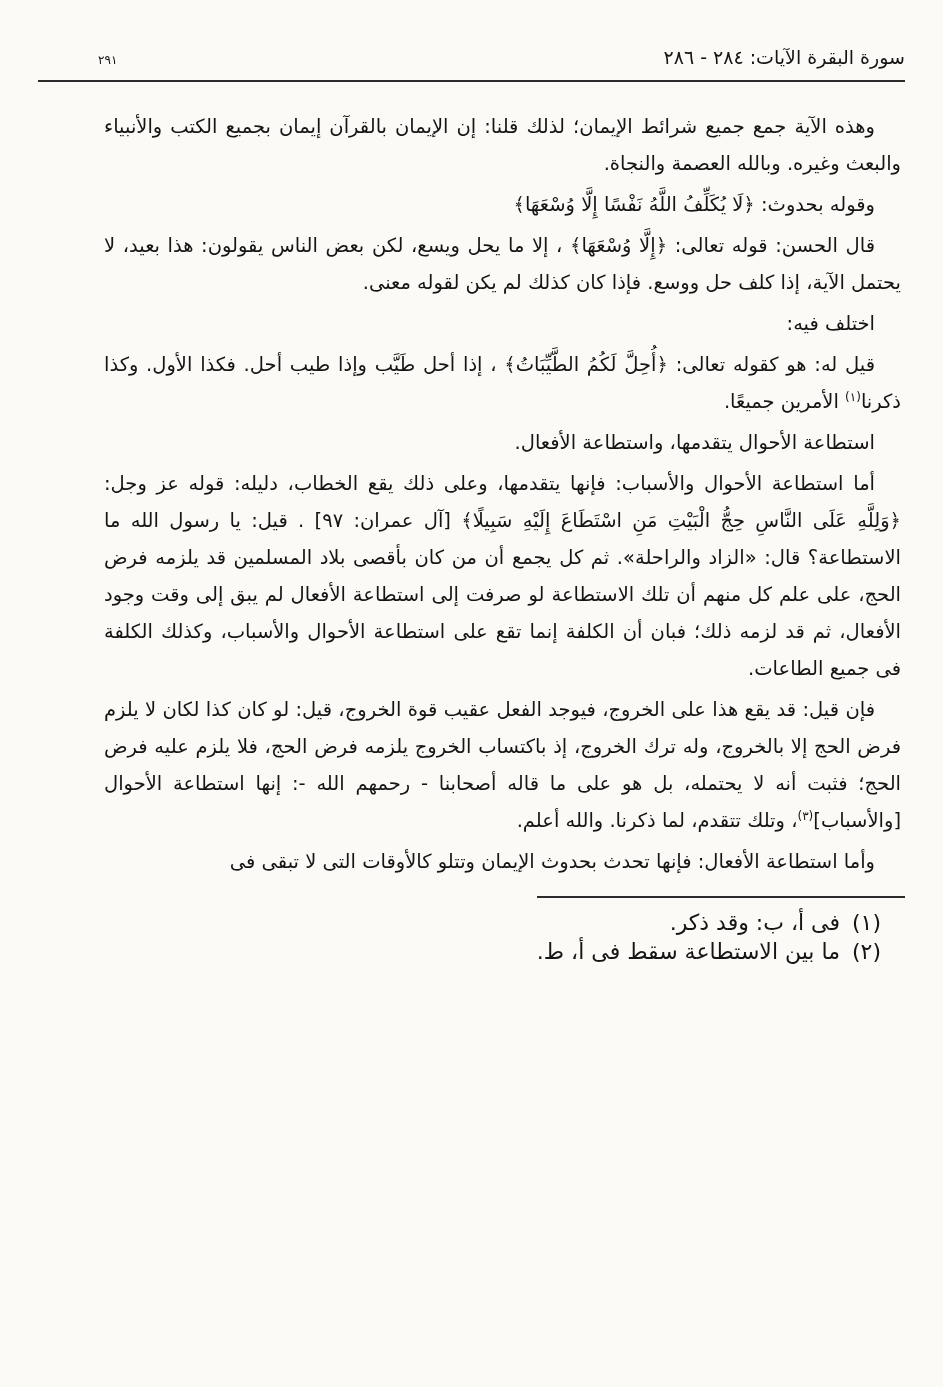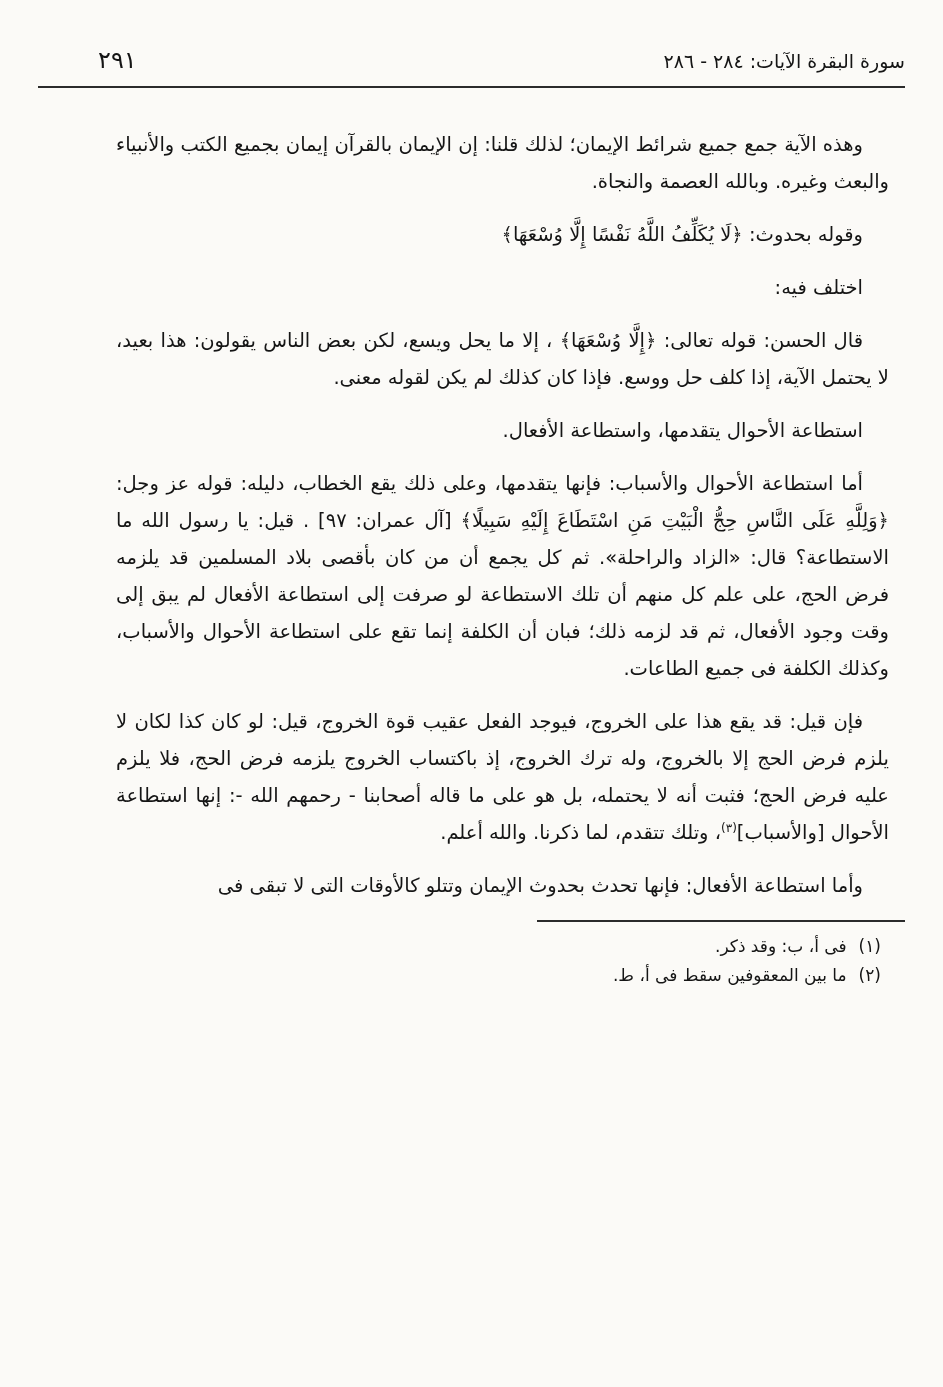--- a/index.html
+++ b/index.html
@@ -23,7 +23,7 @@
     border-bottom:2px solid #2b2b2b;
   }
   .header .section-title{letter-spacing:0;text-align:center;}
-  .header .page-number{font-size:24px;text-align:right;}
+  .header .page-number{font-size:12px;text-align:right;}
   .body-text{
     direction:rtl;
     padding:22px 0 0 62px;

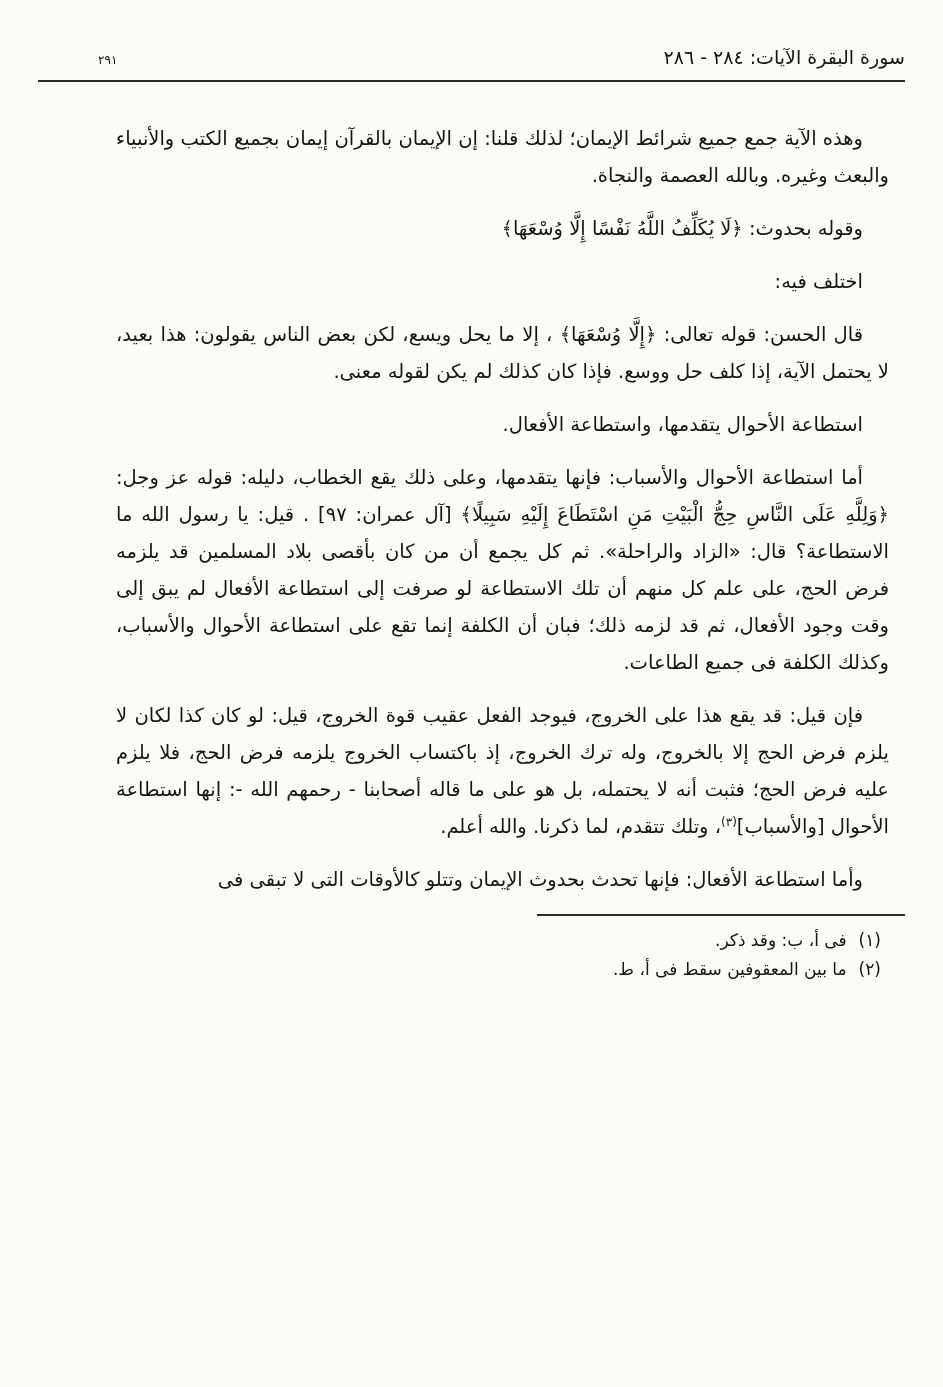--- a/index.html
+++ b/index.html
@@ -32,7 +32,7 @@
     text-align:justify;
   }
   .para{
-    margin:16px;
+    margin:4px;
     text-indent:26px;
   }
   .para sup{

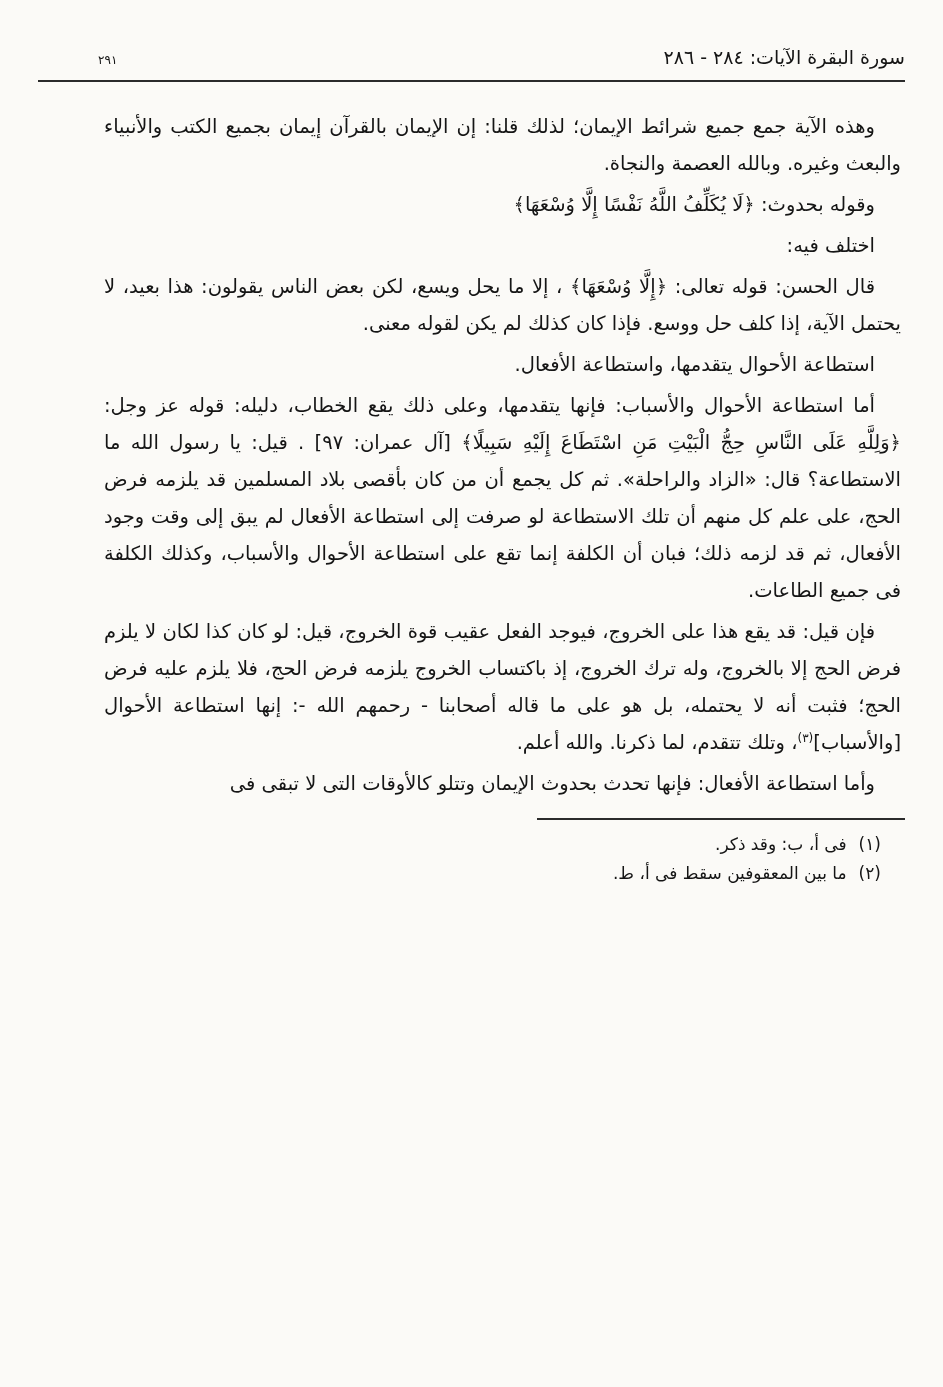--- a/index.html
+++ b/index.html
@@ -69,8 +69,8 @@
   <div class="body-text">
     <p class="para">وهذه الآية جمع جميع شرائط الإيمان؛ لذلك قلنا: إن الإيمان بالقرآن إيمان بجميع الكتب والأنبياء والبعث وغيره. وبالله العصمة والنجاة.</p>
     <p class="para">وقوله بحدوث: ﴿لَا يُكَلِّفُ اللَّهُ نَفْسًا إِلَّا وُسْعَهَا﴾</p>
+    <p class="para">قال الحسن: قوله تعالى: ﴿إِلَّا وُسْعَهَا﴾ ، إلا ما يحل ويسع، لكن بعض الناس يقولون: هذا بعيد، لا يحتمل الآية، إذا كلف حل ووسع. فإذا كان كذلك لم يكن لقوله معنى.</p>
     <p class="para">اختلف فيه:</p>
-    <p class="para">قال الحسن: قوله تعالى: ﴿إِلَّا وُسْعَهَا﴾ ، إلا ما يحل ويسع، لكن بعض الناس يقولون: هذا بعيد، لا يحتمل الآية، إذا كلف حل ووسع. فإذا كان كذلك لم يكن لقوله معنى.</p>
     <p class="para">استطاعة الأحوال يتقدمها، واستطاعة الأفعال.</p>
     <p class="para">أما استطاعة الأحوال والأسباب: فإنها يتقدمها، وعلى ذلك يقع الخطاب، دليله: قوله عز وجل: ﴿وَلِلَّهِ عَلَى النَّاسِ حِجُّ الْبَيْتِ مَنِ اسْتَطَاعَ إِلَيْهِ سَبِيلًا﴾ [آل عمران: ٩٧] . قيل: يا رسول الله ما الاستطاعة؟ قال: «الزاد والراحلة». ثم كل يجمع أن من كان بأقصى بلاد المسلمين قد يلزمه فرض الحج، على علم كل منهم أن تلك الاستطاعة لو صرفت إلى استطاعة الأفعال لم يبق إلى وقت وجود الأفعال، ثم قد لزمه ذلك؛ فبان أن الكلفة إنما تقع على استطاعة الأحوال والأسباب، وكذلك الكلفة فى جميع الطاعات.</p>
     <p class="para">فإن قيل: قد يقع هذا على الخروج، فيوجد الفعل عقيب قوة الخروج، قيل: لو كان كذا لكان لا يلزم فرض الحج إلا بالخروج، وله ترك الخروج، إذ باكتساب الخروج يلزمه فرض الحج، فلا يلزم عليه فرض الحج؛ فثبت أنه لا يحتمله، بل هو على ما قاله أصحابنا - رحمهم الله -: إنها استطاعة الأحوال [والأسباب]<sup>(٣)</sup>، وتلك تتقدم، لما ذكرنا. والله أعلم.</p>

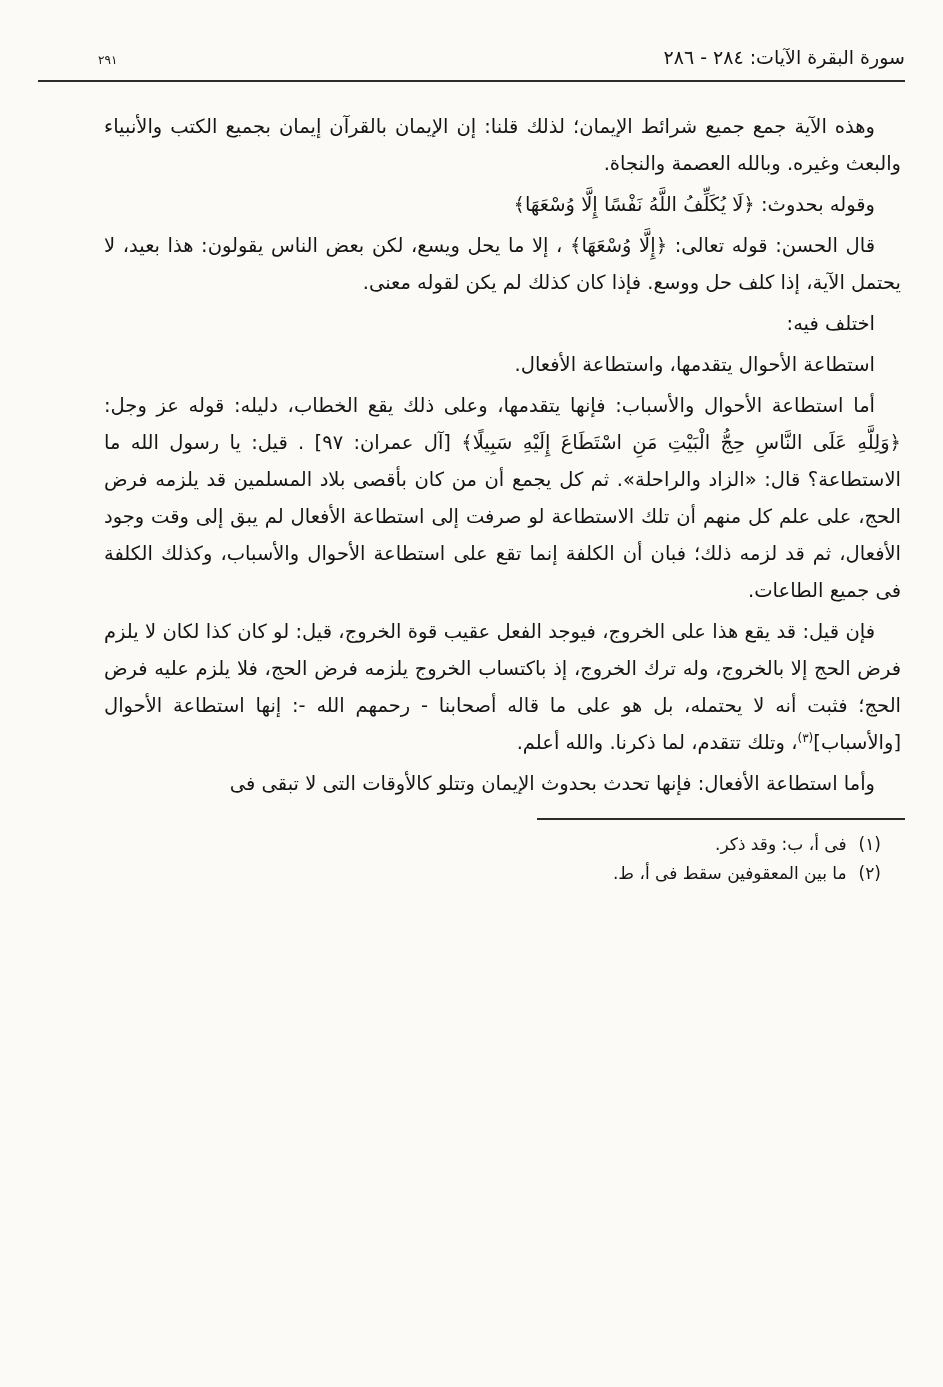--- a/index.html
+++ b/index.html
@@ -71,6 +71,7 @@
     <p class="para">وقوله بحدوث: ﴿لَا يُكَلِّفُ اللَّهُ نَفْسًا إِلَّا وُسْعَهَا﴾</p>
     <p class="para">قال الحسن: قوله تعالى: ﴿إِلَّا وُسْعَهَا﴾ ، إلا ما يحل ويسع، لكن بعض الناس يقولون: هذا بعيد، لا يحتمل الآية، إذا كلف حل ووسع. فإذا كان كذلك لم يكن لقوله معنى.</p>
     <p class="para">اختلف فيه:</p>
+    <p class="para">قيل له: هو كقوله تعالى: ﴿أُحِلَّ لَكُمُ الطَّيِّبَاتُ﴾ ، إذا أحل طَيَّب وإذا طيب أحل. فكذا الأول. وكذا ذكرنا<sup>(١)</sup> الأمرين جميعًا.</p>
     <p class="para">استطاعة الأحوال يتقدمها، واستطاعة الأفعال.</p>
     <p class="para">أما استطاعة الأحوال والأسباب: فإنها يتقدمها، وعلى ذلك يقع الخطاب، دليله: قوله عز وجل: ﴿وَلِلَّهِ عَلَى النَّاسِ حِجُّ الْبَيْتِ مَنِ اسْتَطَاعَ إِلَيْهِ سَبِيلًا﴾ [آل عمران: ٩٧] . قيل: يا رسول الله ما الاستطاعة؟ قال: «الزاد والراحلة». ثم كل يجمع أن من كان بأقصى بلاد المسلمين قد يلزمه فرض الحج، على علم كل منهم أن تلك الاستطاعة لو صرفت إلى استطاعة الأفعال لم يبق إلى وقت وجود الأفعال، ثم قد لزمه ذلك؛ فبان أن الكلفة إنما تقع على استطاعة الأحوال والأسباب، وكذلك الكلفة فى جميع الطاعات.</p>
     <p class="para">فإن قيل: قد يقع هذا على الخروج، فيوجد الفعل عقيب قوة الخروج، قيل: لو كان كذا لكان لا يلزم فرض الحج إلا بالخروج، وله ترك الخروج، إذ باكتساب الخروج يلزمه فرض الحج، فلا يلزم عليه فرض الحج؛ فثبت أنه لا يحتمله، بل هو على ما قاله أصحابنا - رحمهم الله -: إنها استطاعة الأحوال [والأسباب]<sup>(٣)</sup>، وتلك تتقدم، لما ذكرنا. والله أعلم.</p>

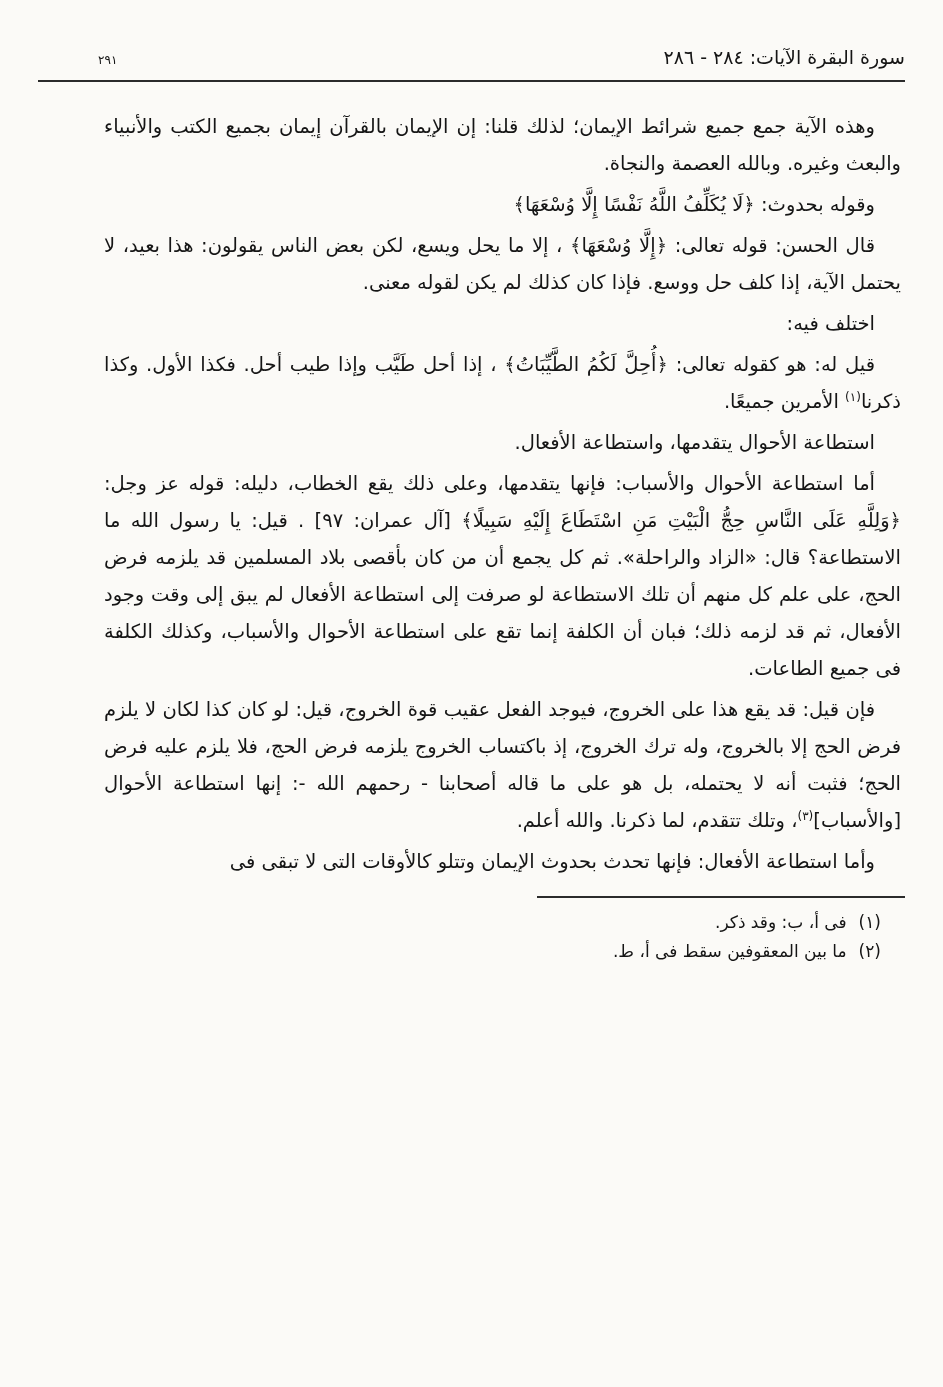--- a/index.html
+++ b/index.html
@@ -49,7 +49,7 @@
     margin:0 0 10px auto; 
   }
   .fn-list{
-    font-size:17px;
+    font-size:22px;
     line-height:29px;
     padding-right:24px;
   }

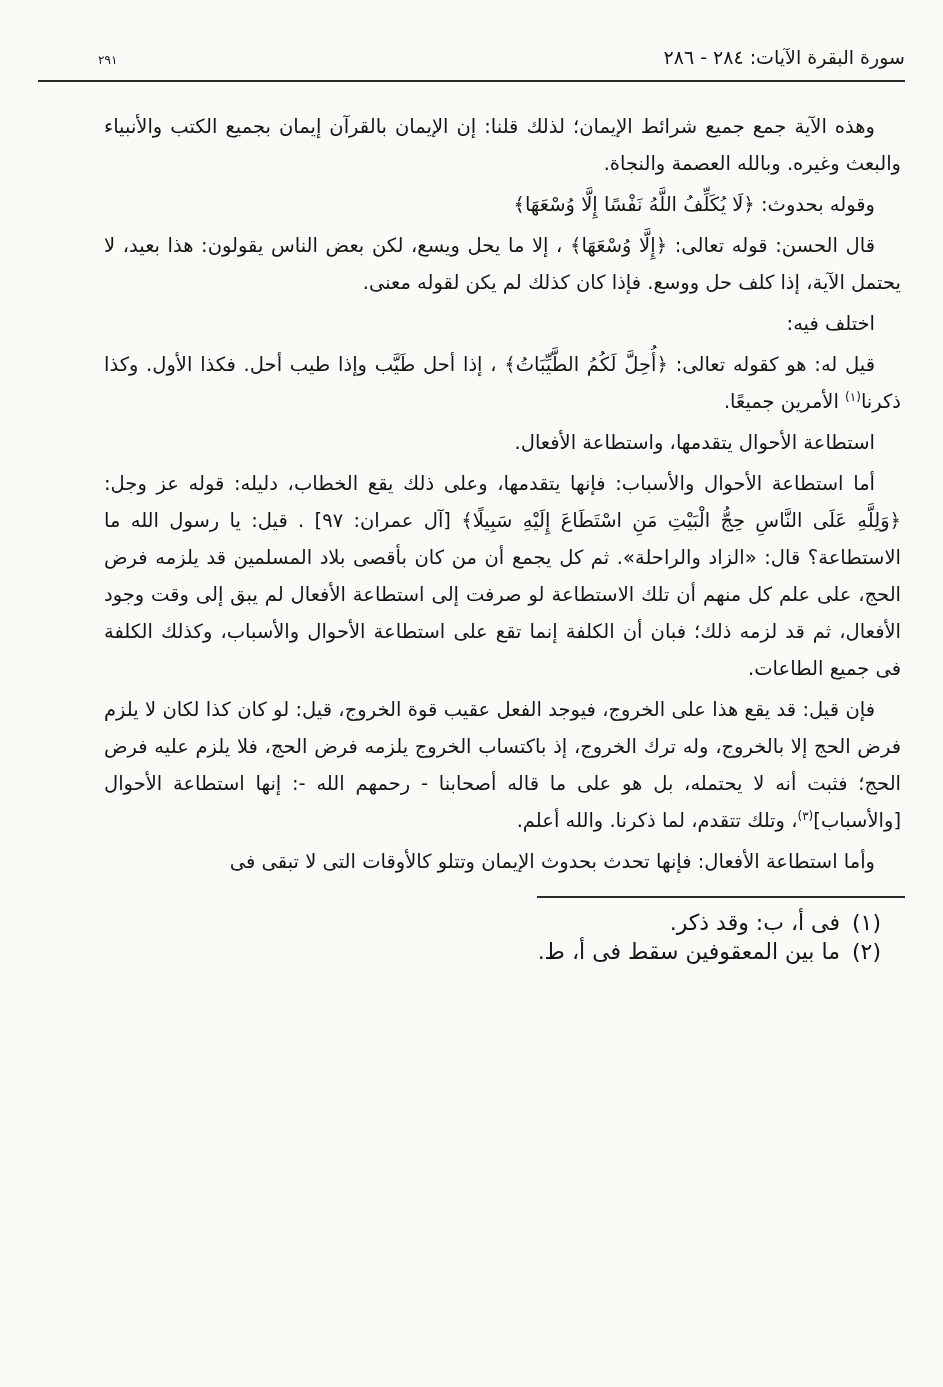--- a/index.html
+++ b/index.html
@@ -85,7 +85,7 @@
         <span class="fn-marker">(١)</span><span>فى أ، ب: وقد ذكر.</span>
       </div>
       <div class="fn-item">
-        <span class="fn-marker">(٢)</span><span>ما بين المعقوفين سقط فى أ، ط.</span>
+        <span class="fn-marker">(٢)</span><span>ما بين الاستطاعة سقط فى أ، ط.</span>
       </div>
     </div>
   </div>

